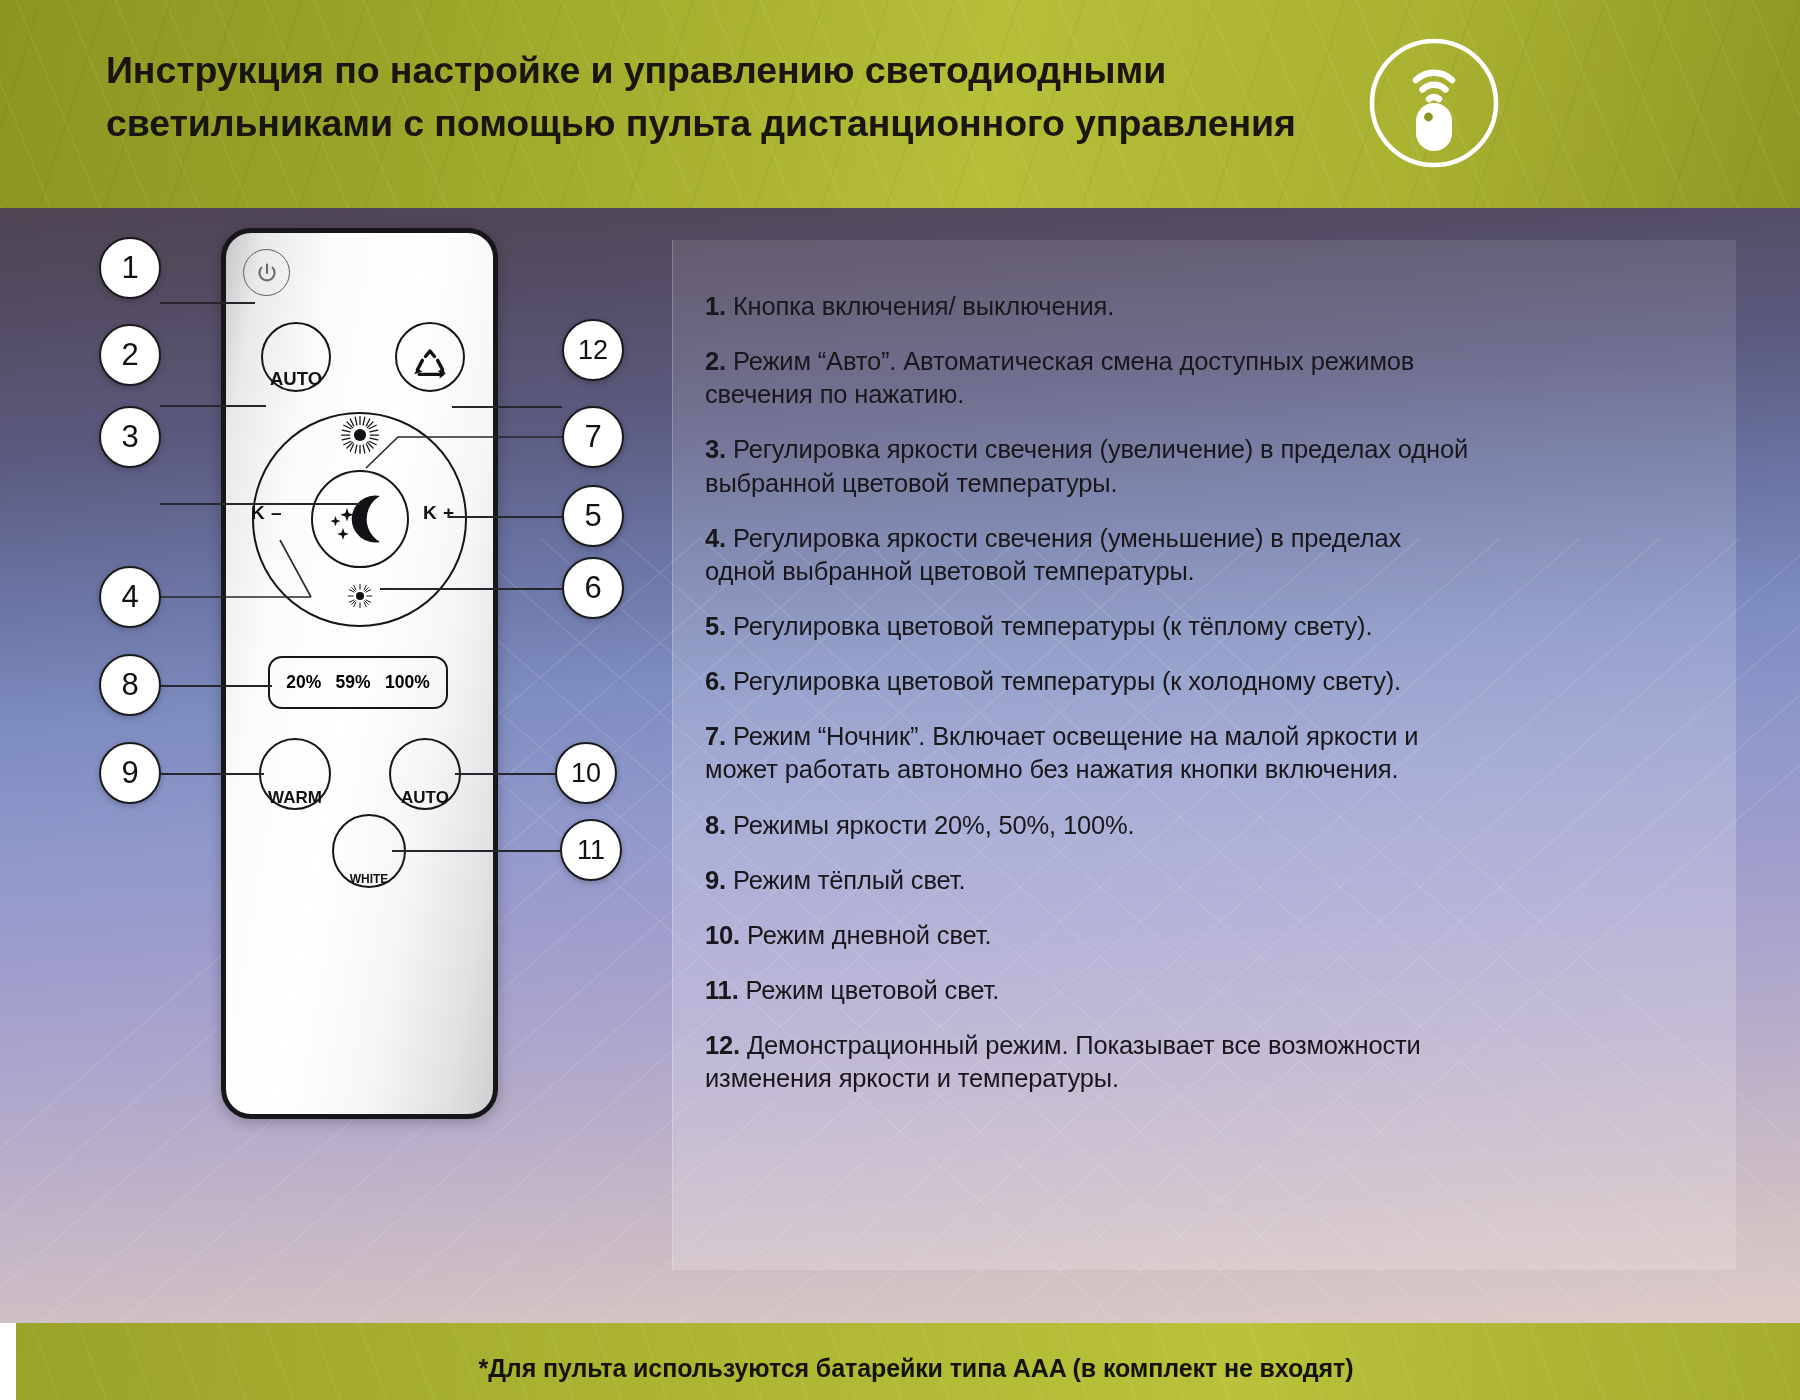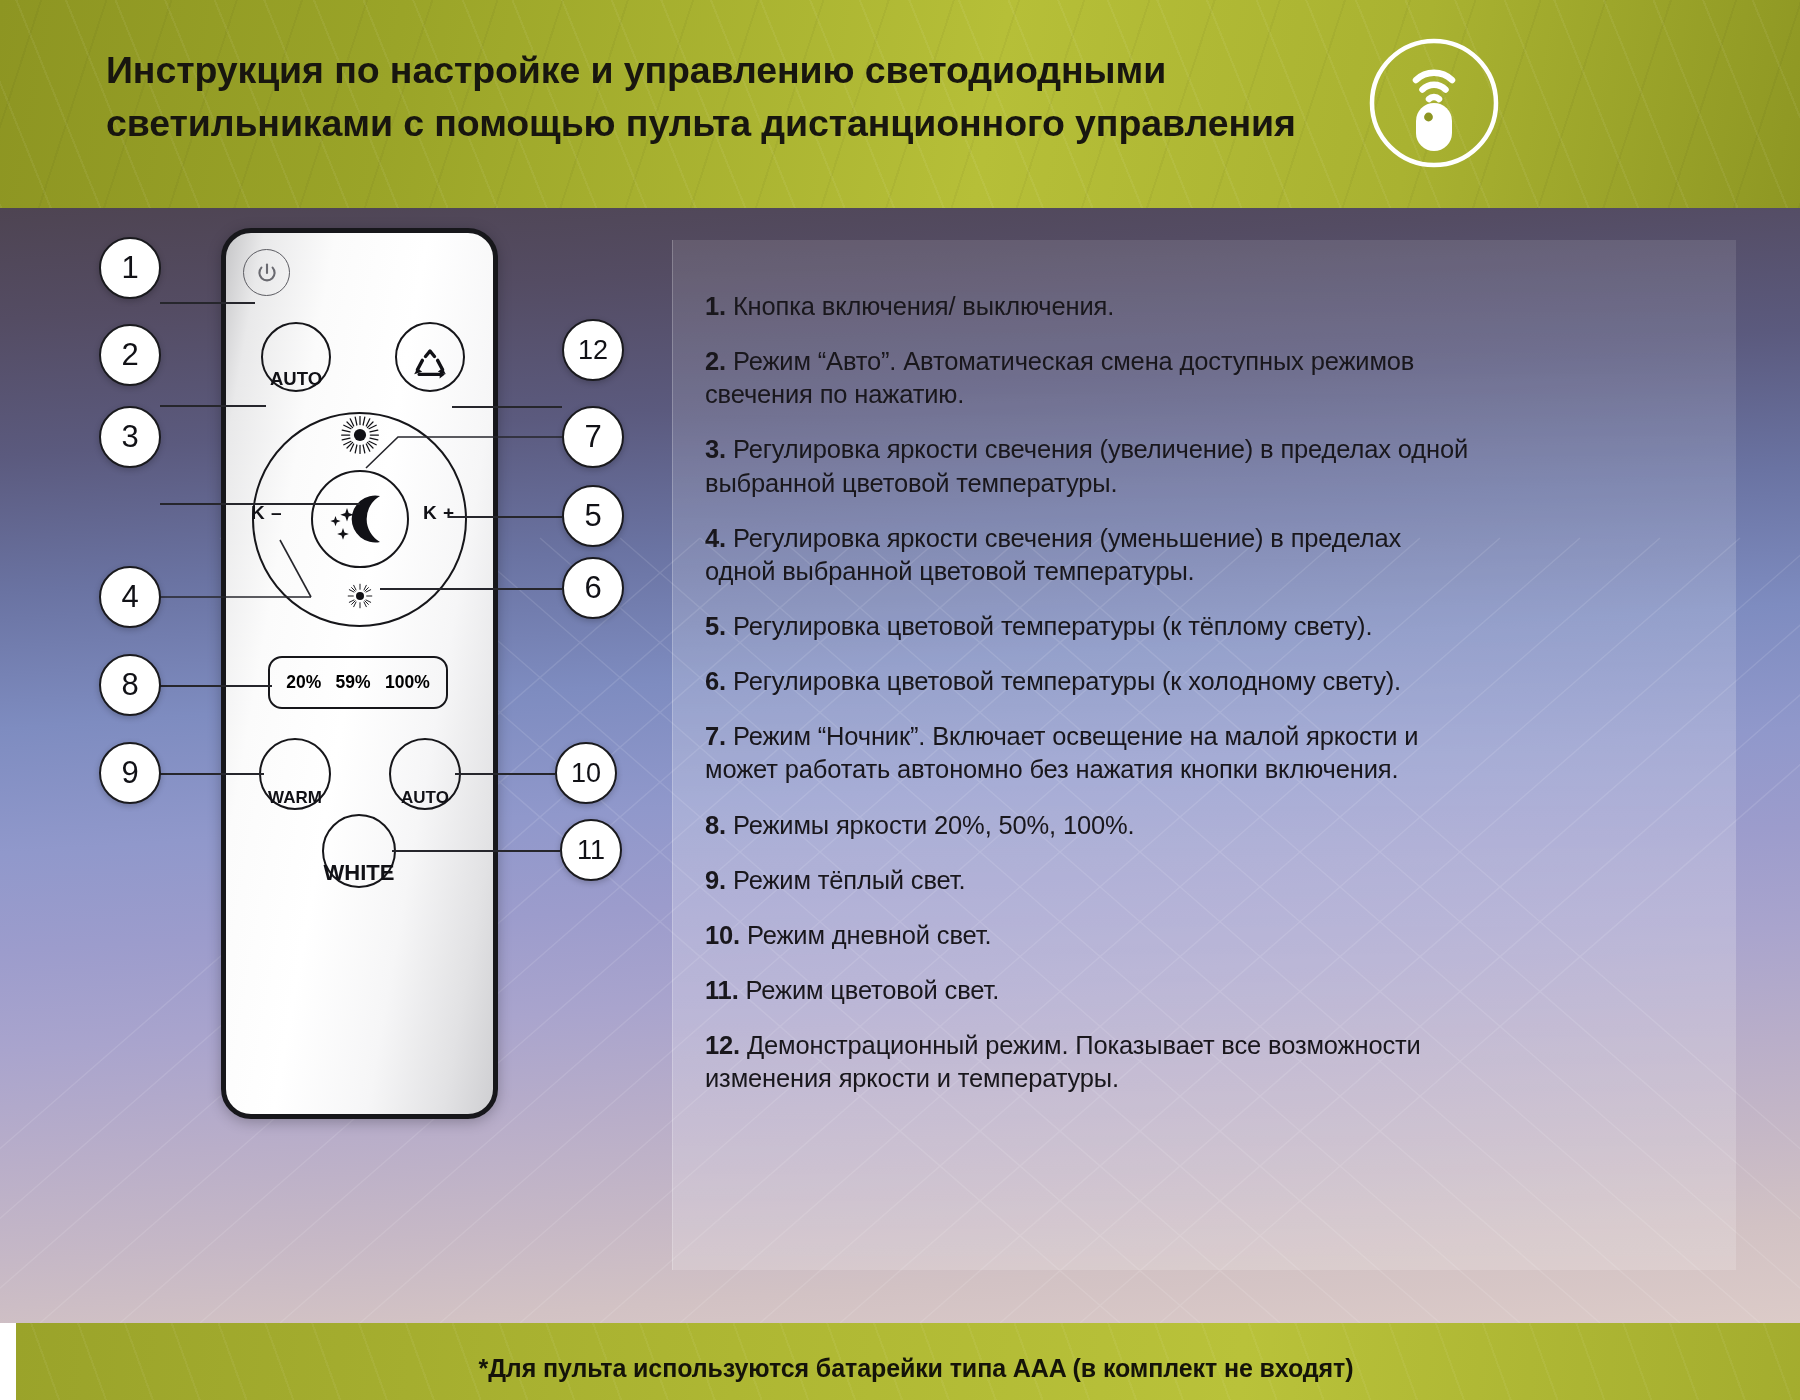--- a/index.html
+++ b/index.html
@@ -143,7 +143,7 @@
   .demo-btn  { left: 395px; top: 322px;  width: 70px; height: 70px; }
   .warm-btn  { left: 259px; top: 738px;  width: 72px; height: 72px; font-size: 17px; }
   .cold-btn  { left: 389px; top: 738px;  width: 72px; height: 72px; font-size: 17px; }
-  .white-btn { left: 322px; top: 814px;  width: 74px; height: 74px; font-size: 22px; }
+  .white-btn { left: 332px; top: 814px;  width: 74px; height: 74px; font-size: 12px; }
 
   
   .dial-outer {

